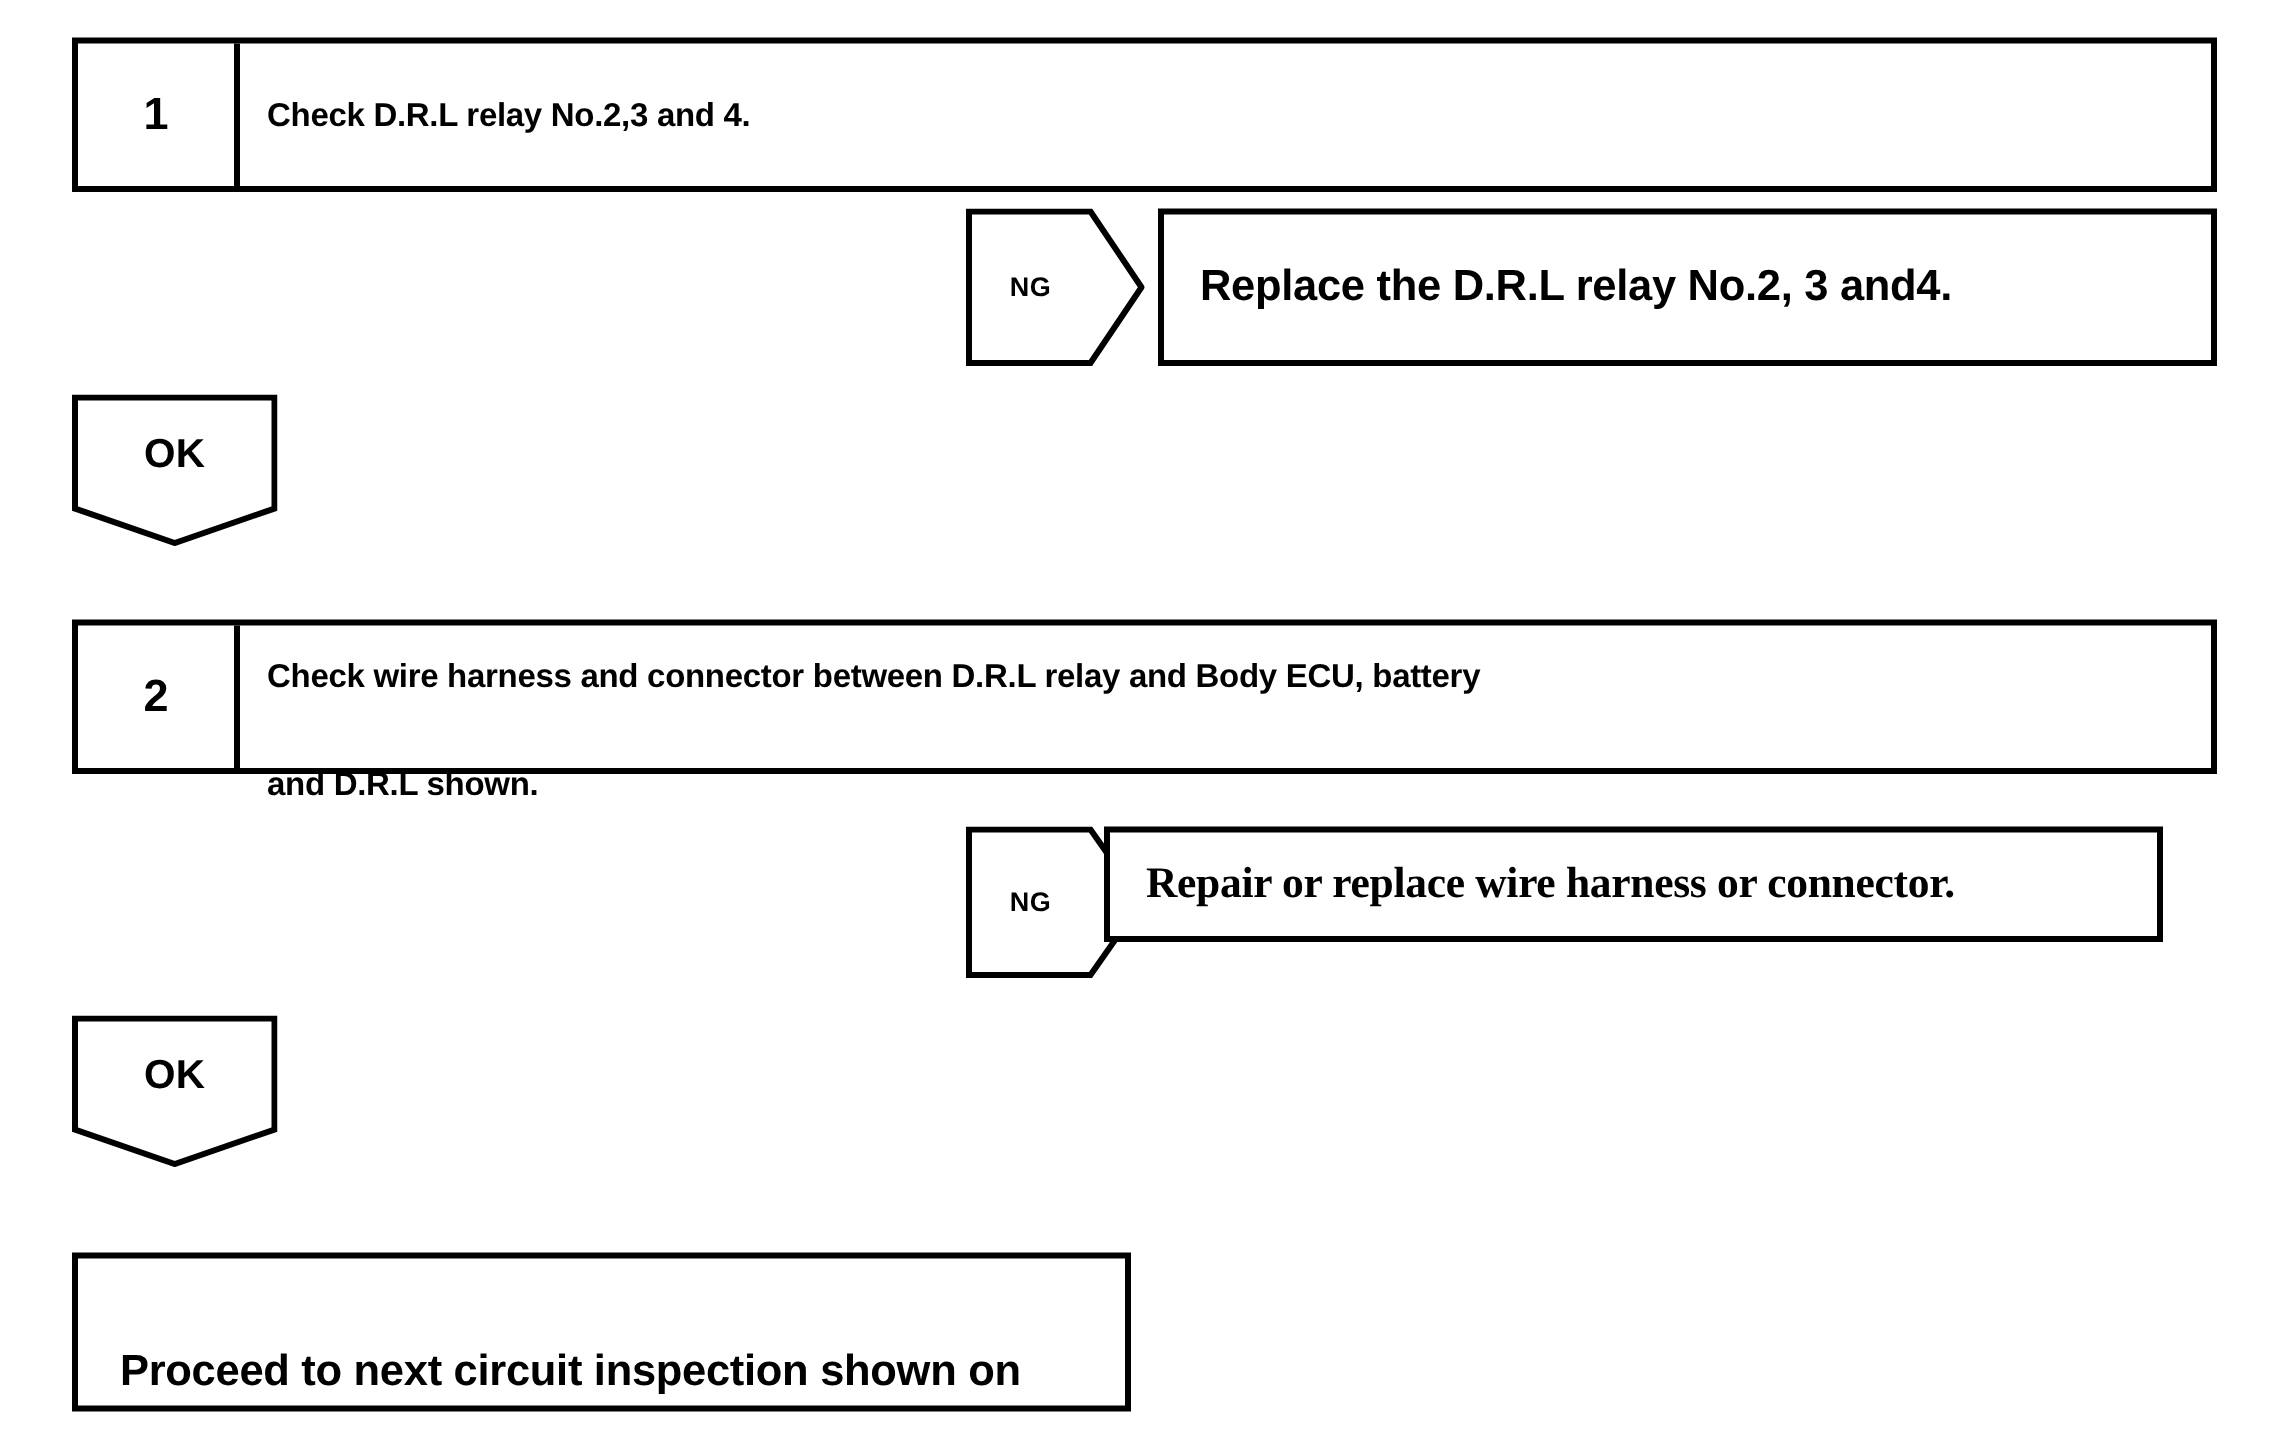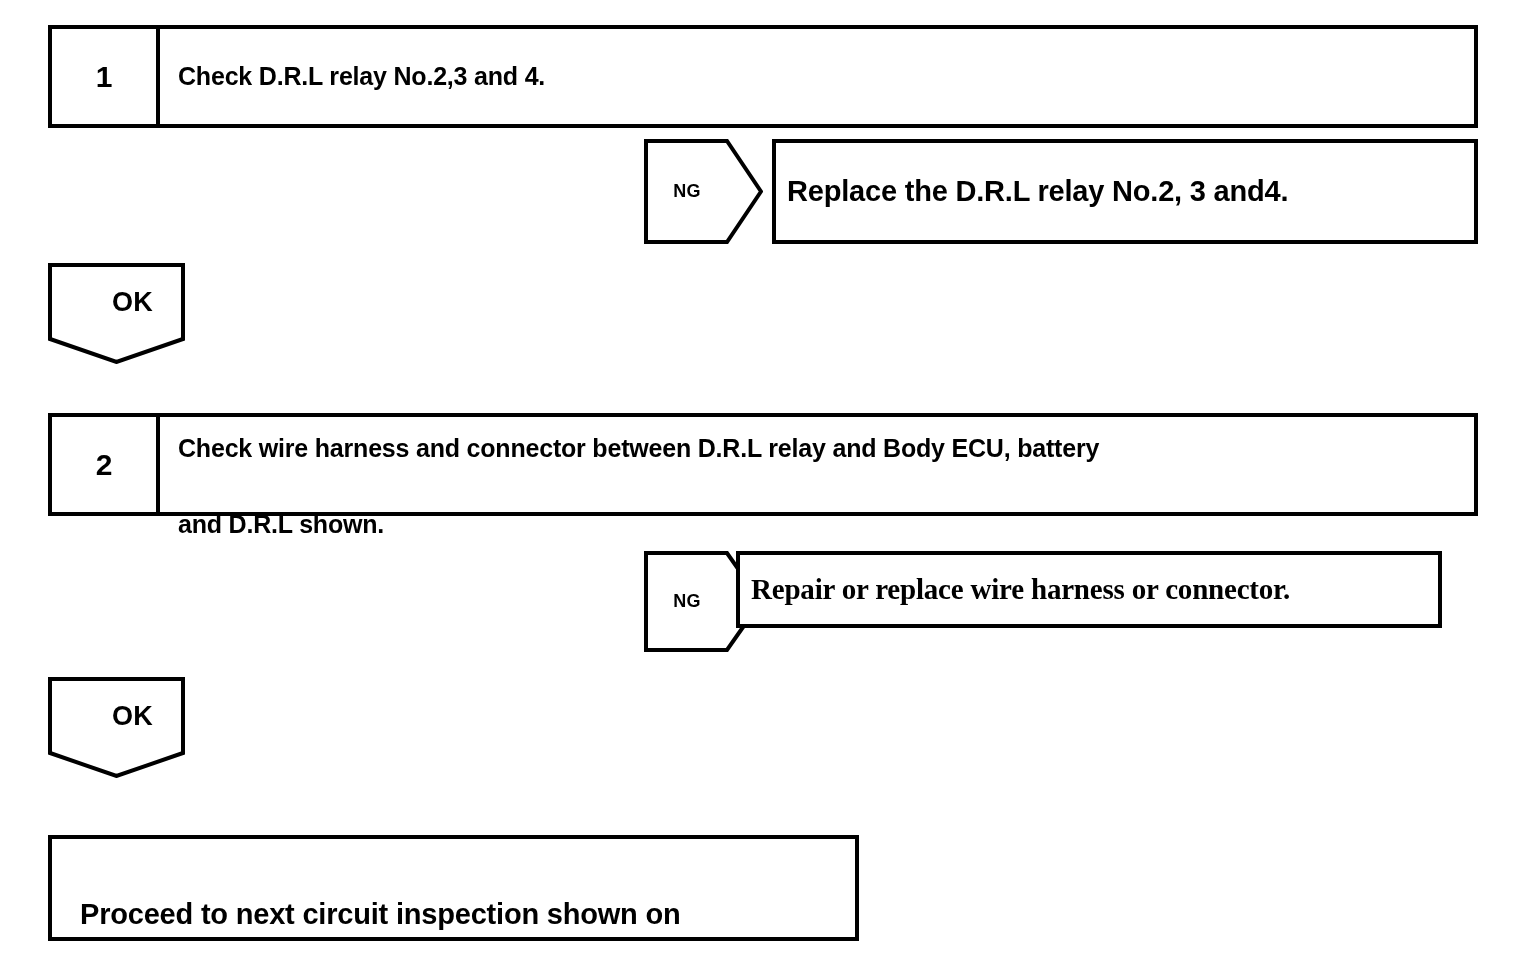--- a/index.html
+++ b/index.html
@@ -49,7 +49,7 @@
     display: flex;
     align-items: center;
     padding: 0 0 0 18px;
-    font-size: 25px;
+    font-size: 22px;
     font-weight: bold;
     line-height: 1.26;
     letter-spacing: -0.2px;

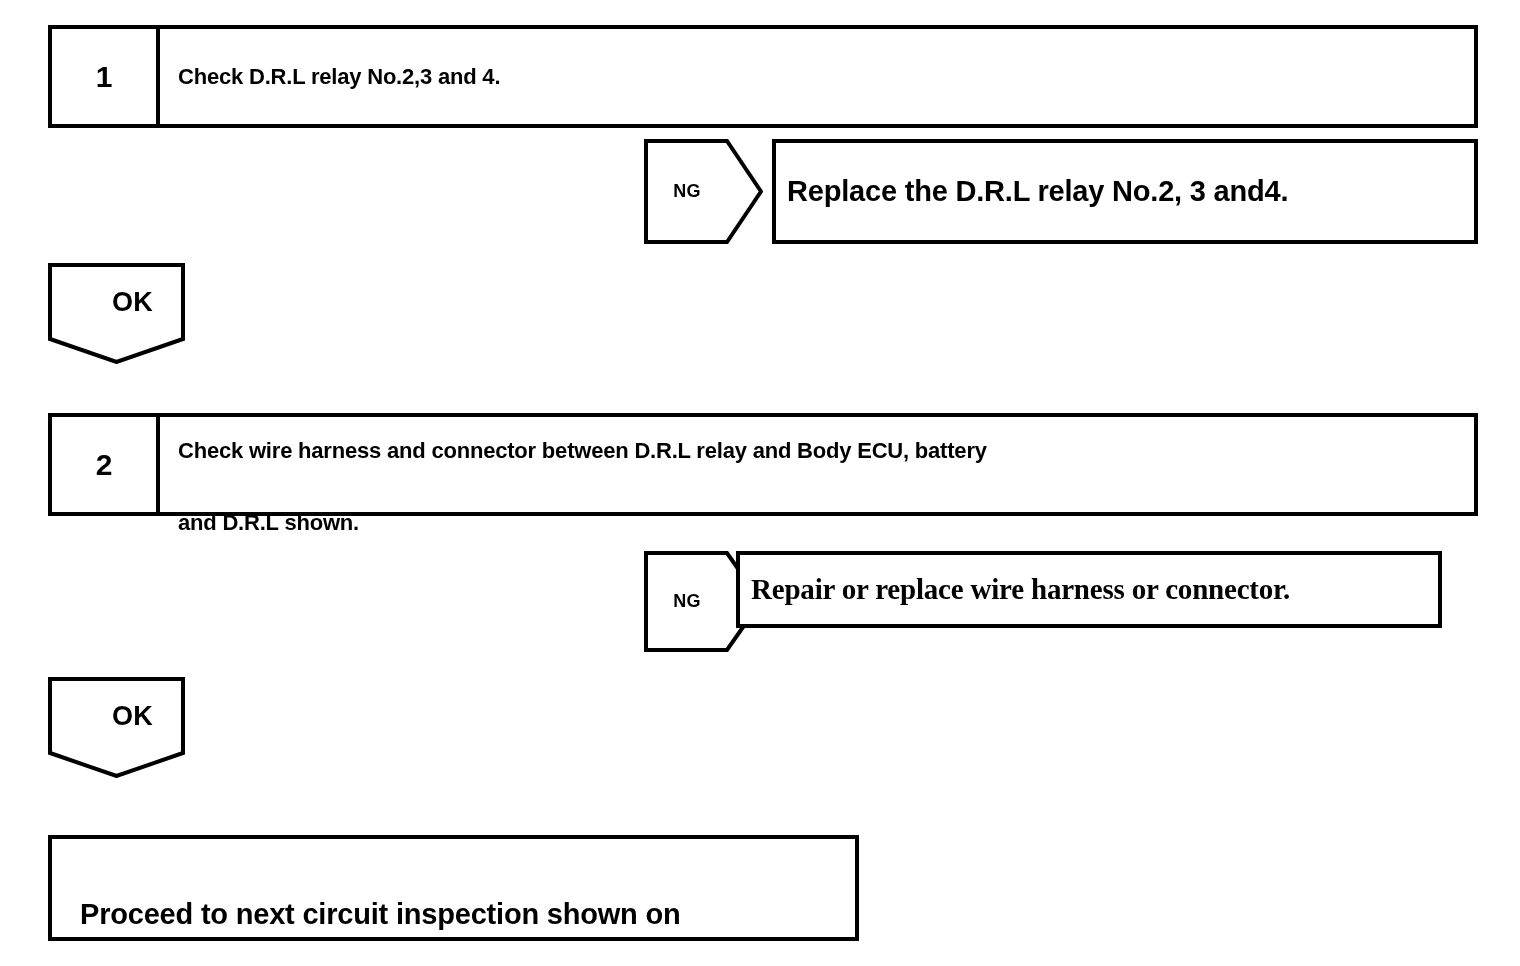--- a/index.html
+++ b/index.html
@@ -63,7 +63,7 @@
     background: #fff;
     display: flex;
     align-items: center;
-    padding-left: 11px;
+    padding-left: 24px;
     font-size: 29px;
     font-weight: bold;
     line-height: 1.26;

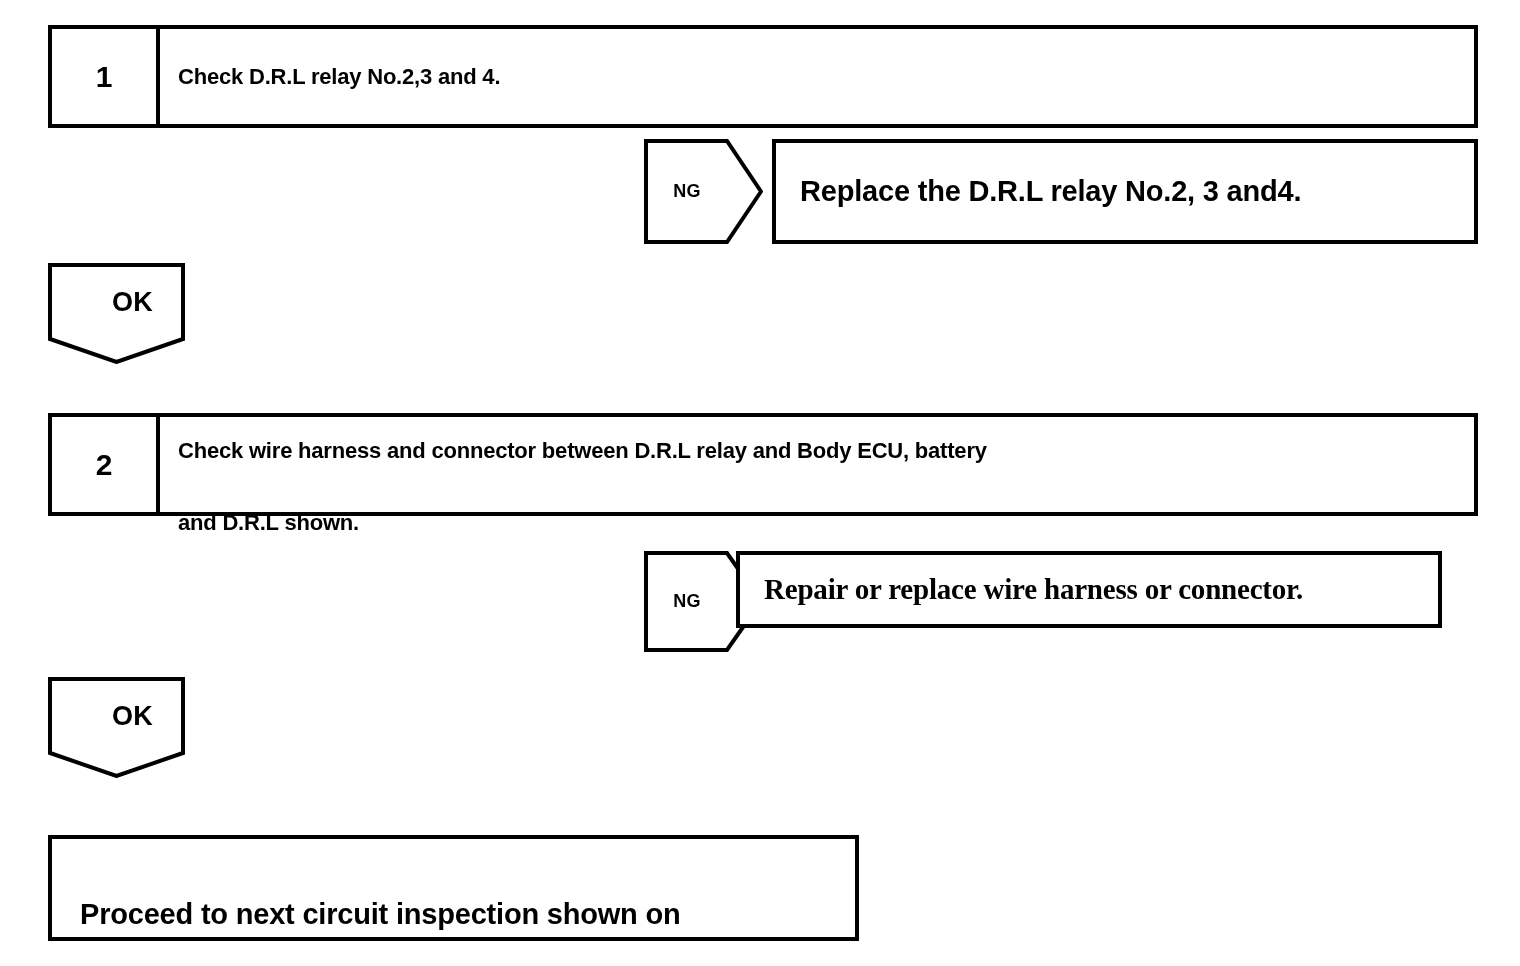--- a/index.html
+++ b/index.html
@@ -101,7 +101,7 @@
   .ok-arrow svg { display: block; }
   .ok-label {
     position: absolute;
-    left: 16px;
+    left: 0;
     top: 0;
     width: 100%;
     height: 78px;

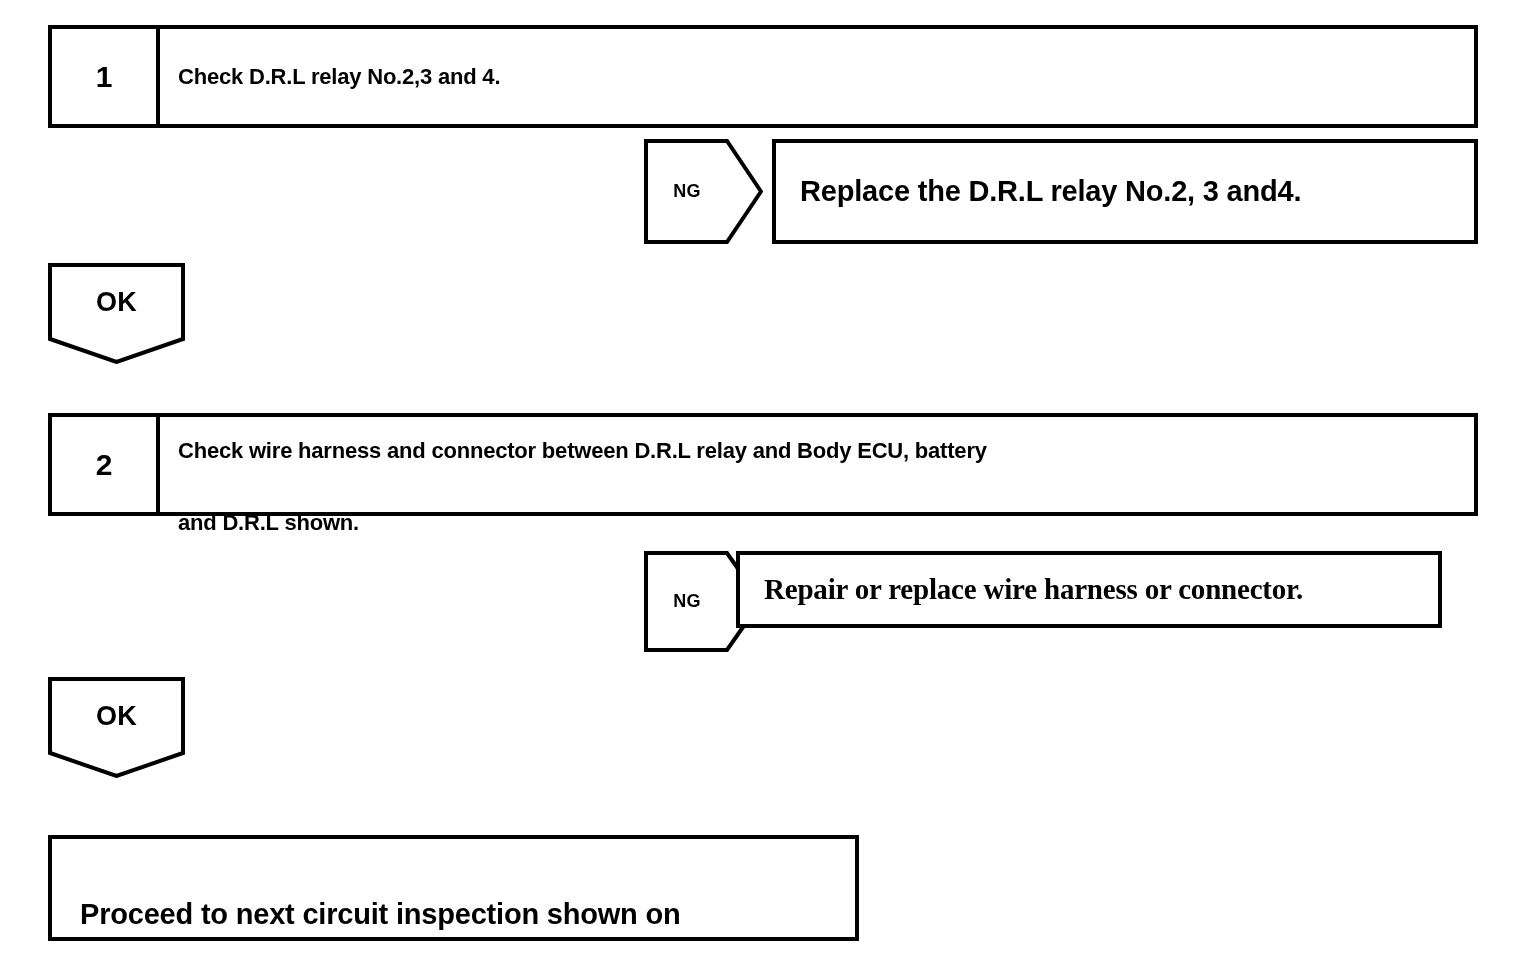--- a/index.html
+++ b/index.html
@@ -166,7 +166,7 @@
     <div class="ok-label">OK</div>
   </div>
 
-  <div class="result-box multiline" style="left:48px; top:835px; width:811px; height:106px; padding-left:28px;">
+  <div class="result-box multiline" style="left:48px; top:835px; width:706px; height:106px; padding-left:28px;">
     <span style="display:block;">
       <span class="txt-line">Proceed to next circuit inspection shown on</span>
     </span>

